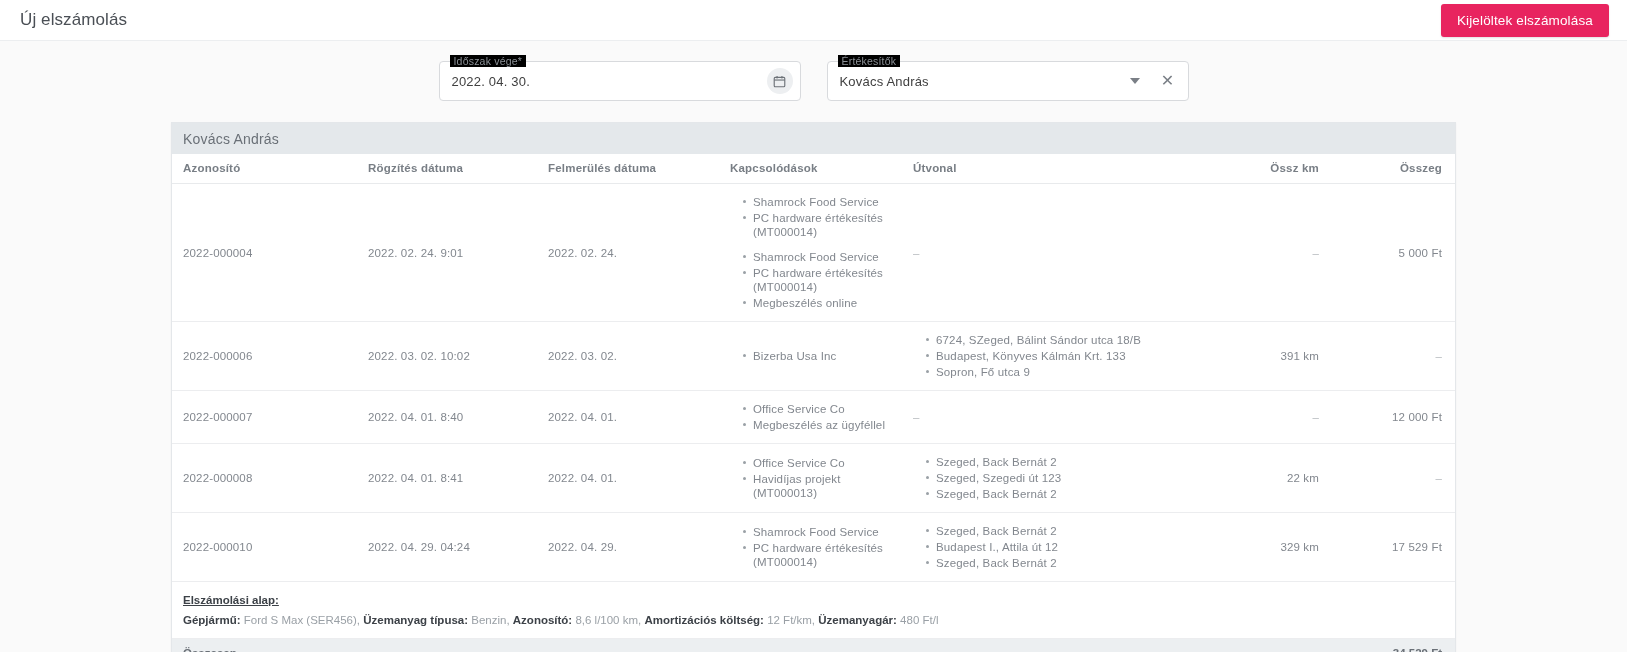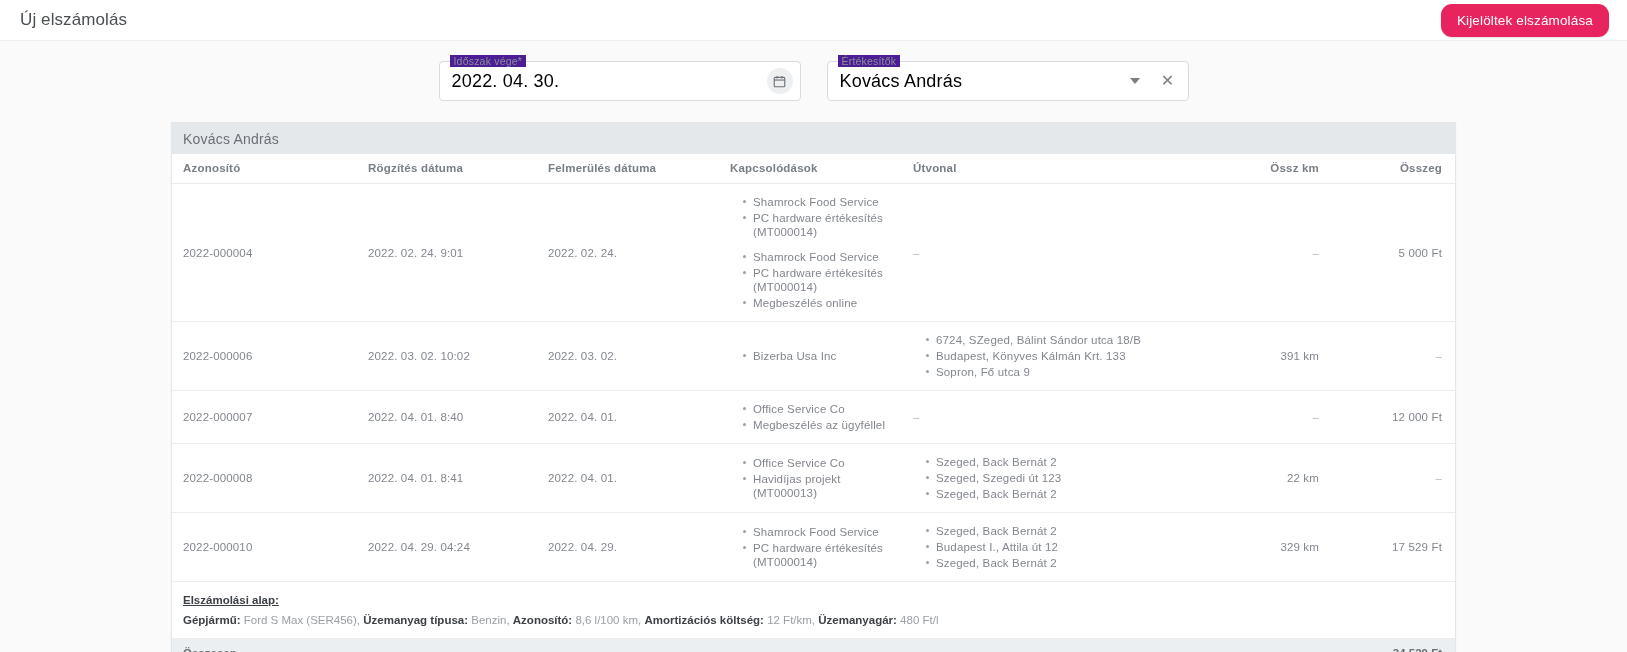--- a/index.html
+++ b/index.html
@@ -24,7 +24,7 @@
   }
   .primary-btn {
     background: #e8245f; color: #ffffff;
-    border: none; border-radius: 11px;
+    border: none; border-radius: 3px;
     font-size: 13.5px; font-family: "Liberation Sans", sans-serif;
     padding: 9px 16px; cursor: pointer; font-weight: 400;
     letter-spacing: .15px;

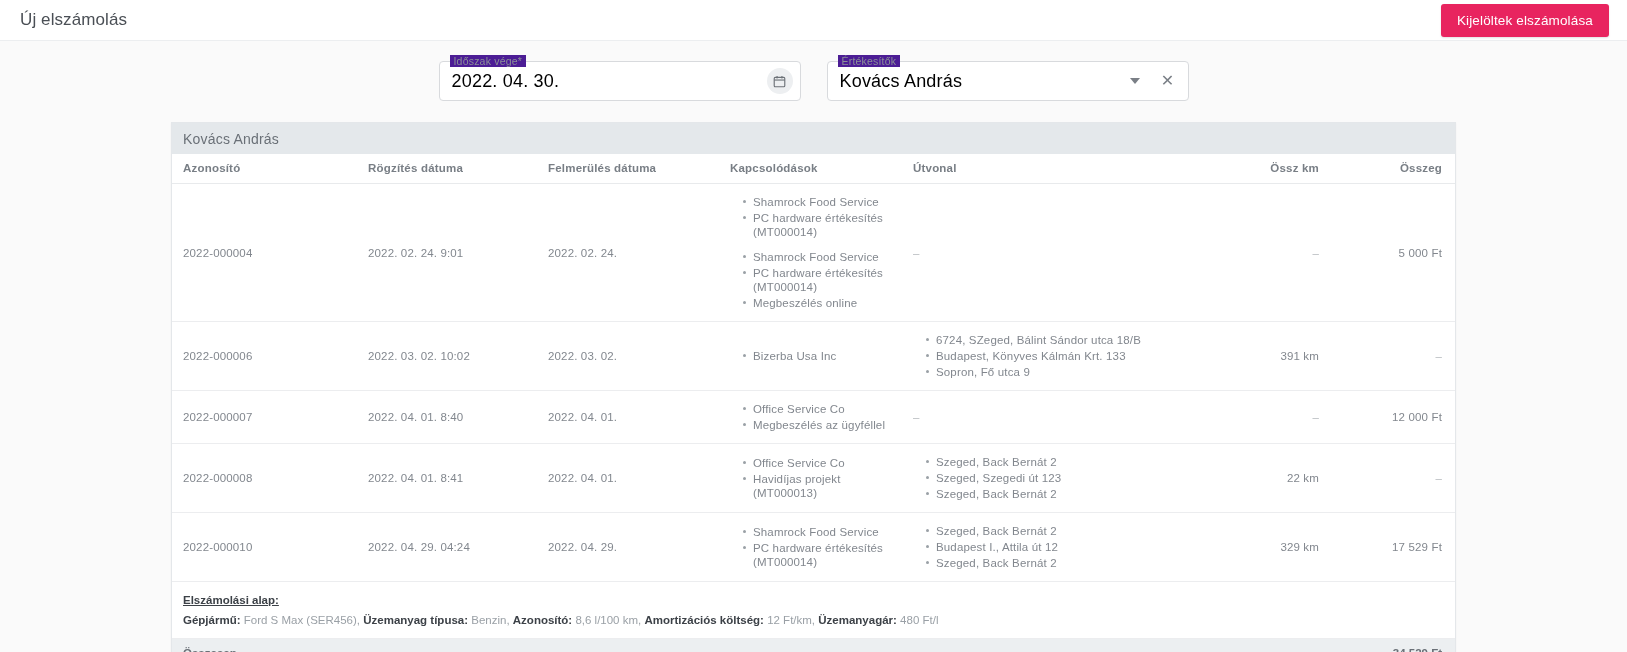--- a/index.html
+++ b/index.html
@@ -45,7 +45,7 @@
   }
   .field .legend {
     position: absolute; top: -7px; left: 10px;
-    background: #4c1d95; padding: 0 4px;
+    background: #000000; padding: 0 4px;
     font-size: 10.5px; color: #8b9096; letter-spacing: .2px;
   }
   .field .req { color: #8b9096; }

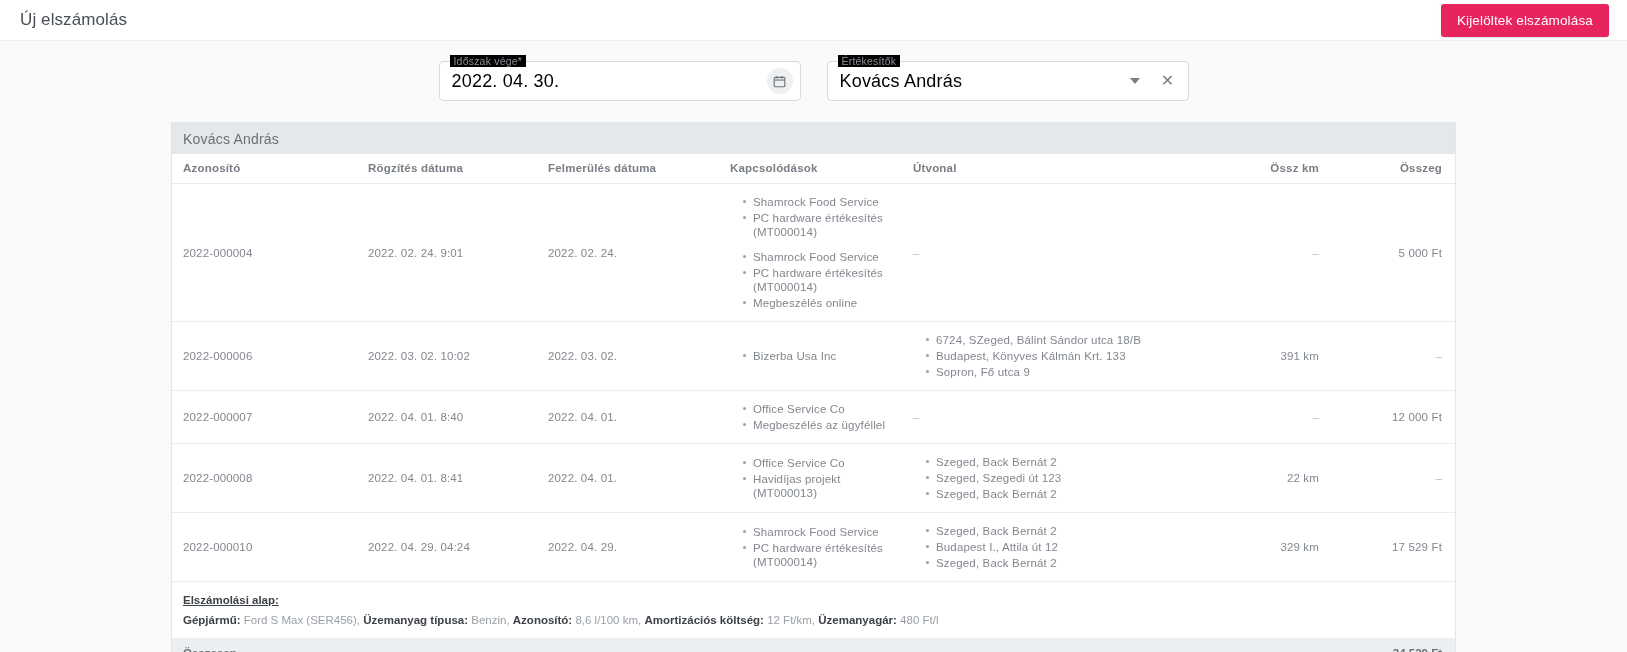--- a/index.html
+++ b/index.html
@@ -50,7 +50,7 @@
   }
   .field .req { color: #8b9096; }
   .field .value {
-    font-size: 18px; color: #000000; padding-left: 12px; letter-spacing: .2px;
+    font-size: 13px; color: #404040; padding-left: 12px; letter-spacing: .2px;
     flex: 1;
   }
   .field .icon-btn {

